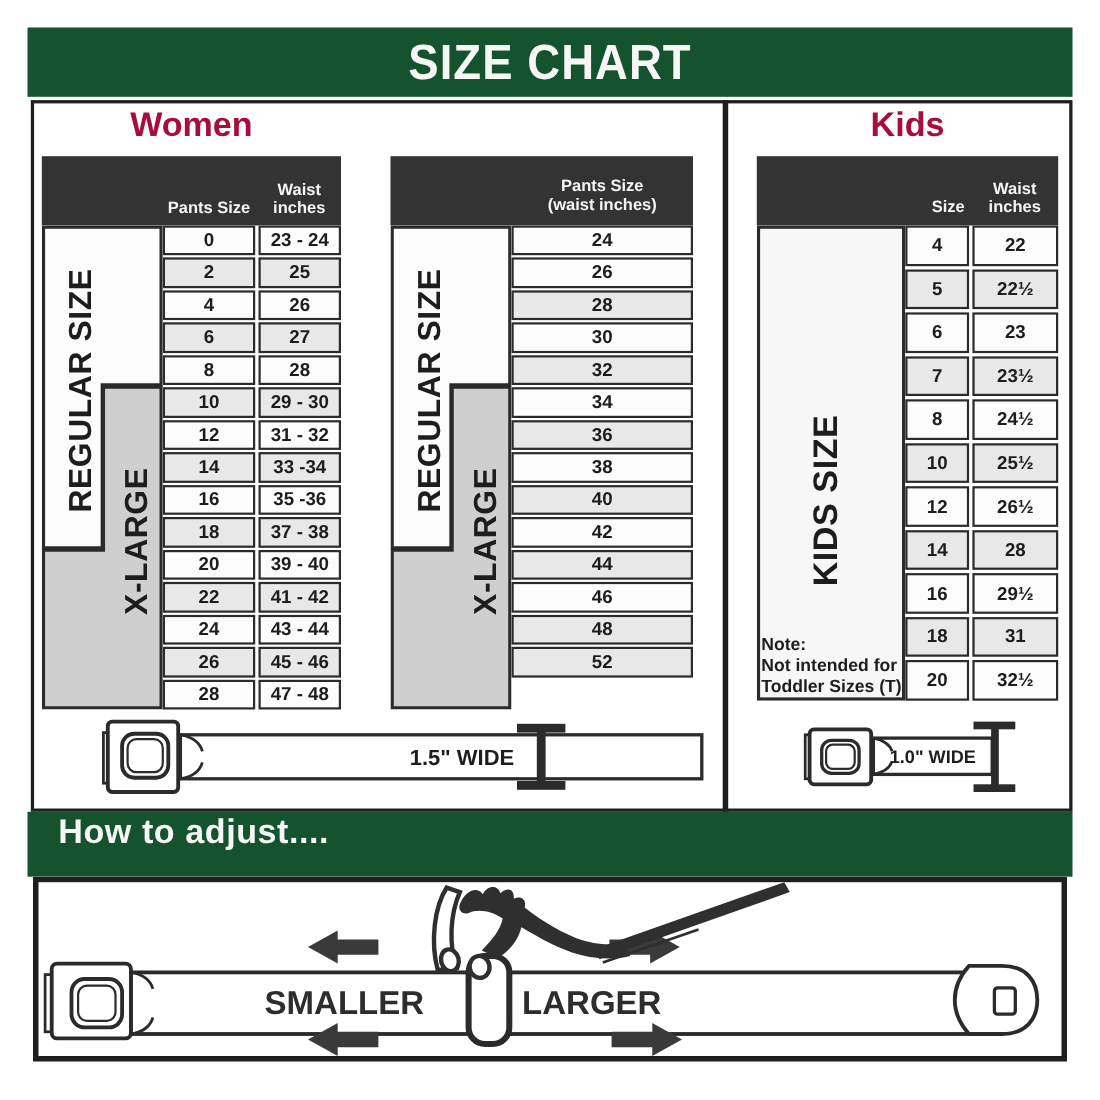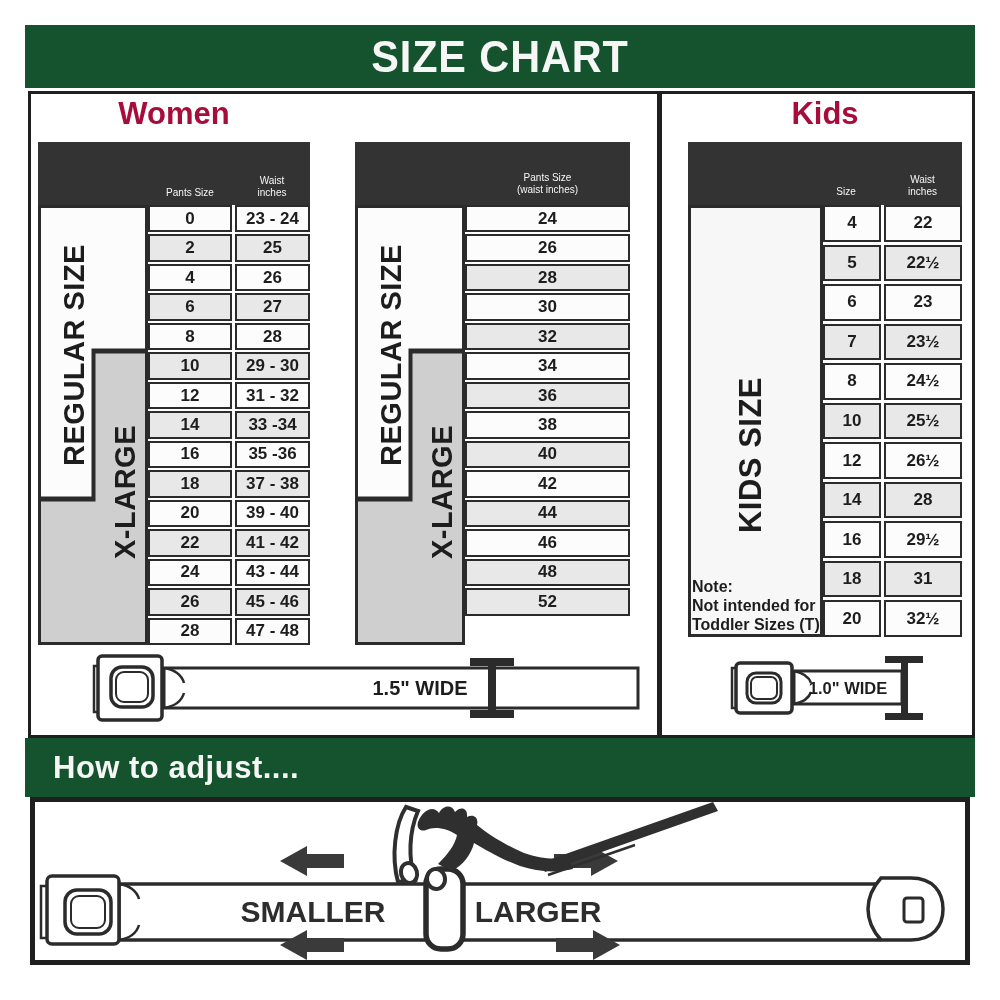--- a/index.html
+++ b/index.html
@@ -22,7 +22,7 @@
   .t-men{left:355px;top:142px;width:275px;height:503px;}
   .t-kids{left:688px;top:142px;width:274px;height:495px;}
   .thead{position:absolute;left:0;top:0;right:0;height:63px;background:#333333;}
-  .thead .lbl{position:absolute;color:#f6f6f6;font-weight:normal;font-size:10px;
+  .thead .lbl{position:absolute;color:#f6f6f6;font-weight:bold;font-size:15px;
               text-align:center;line-height:1.15;}
   .rows{position:absolute;display:grid;}
   .rows-women{left:110px;top:63px;width:162px;height:440px;

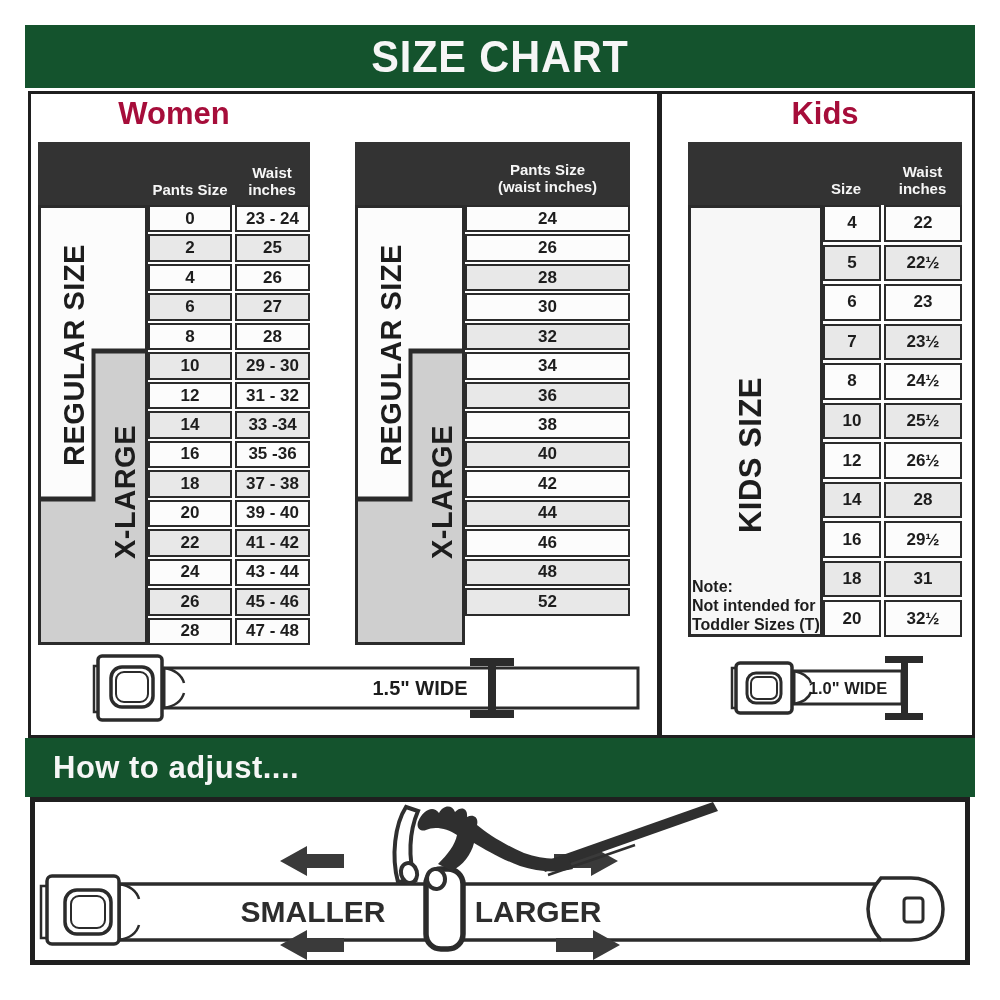--- a/index.html
+++ b/index.html
@@ -144,7 +144,7 @@
 
   <div class="table t-kids">
     <div class="thead">
-      <div class="lbl" style="left:129px;width:58px;bottom:8px;">Size</div>
+      <div class="lbl" style="left:145px;width:58px;bottom:8px;">Size</div>
       <div class="lbl" style="left:195px;width:79px;bottom:8px;">
         <span>Waist</span><br>
         <span>inches</span>

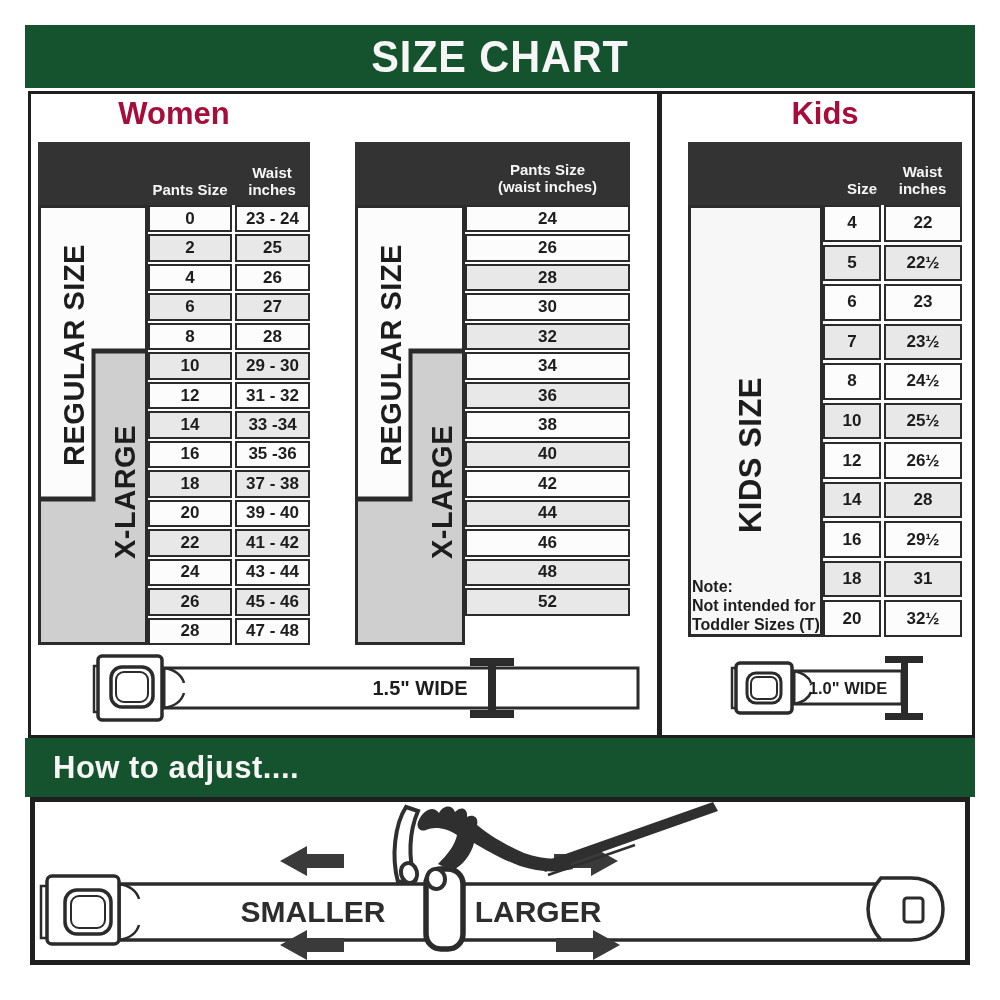--- a/index.html
+++ b/index.html
@@ -42,7 +42,7 @@
   .note{position:absolute;left:4px;top:436px;width:130px;font-size:16px;
         font-weight:bold;color:#1d1d1d;line-height:1.18;}
   .belt-svg{position:absolute;}
-  .adjust-band{left:25px;top:738px;width:950px;height:59px;display:flex;align-items:center;}
+  .adjust-band{left:25px;top:738px;width:950px;height:59px;display:flex;}
   .adjust-band span{font-size:31px;font-weight:bold;padding-left:28px;letter-spacing:.5px;}
   .adjust-frame{position:absolute;left:30px;top:797px;width:930px;height:158px;
                 border:5px solid #1f1f1f;background:#ffffff;}

